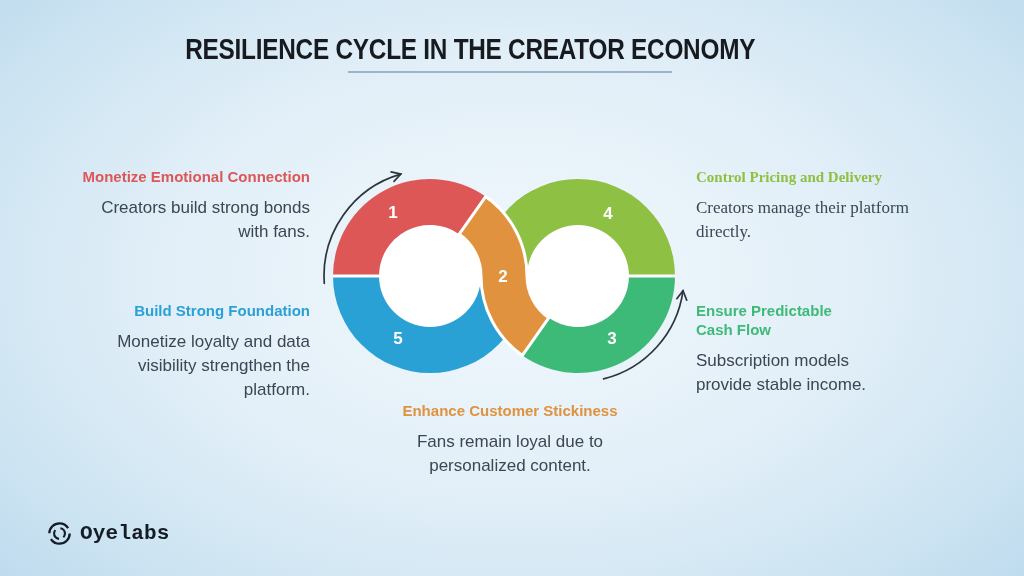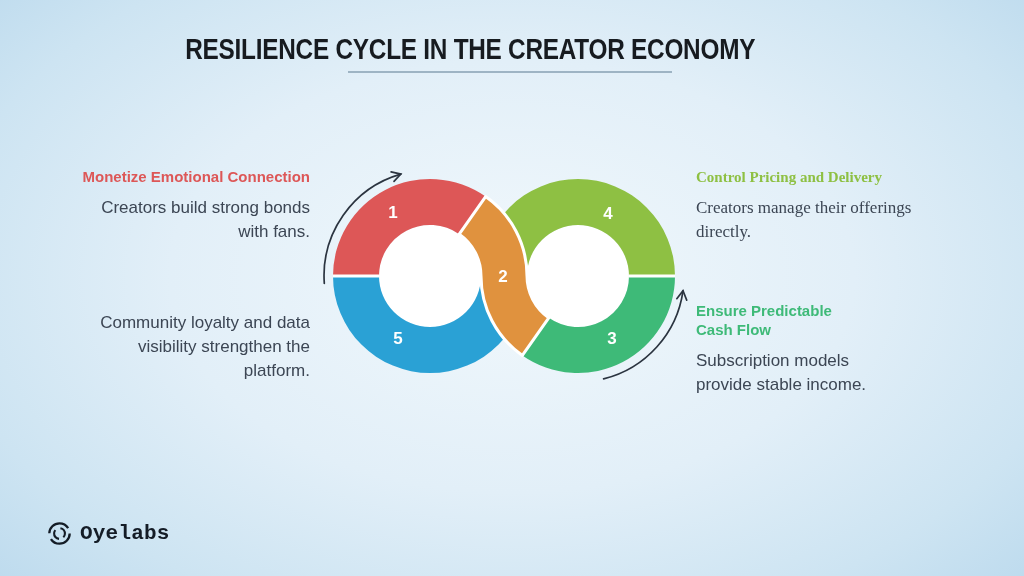--- a/index.html
+++ b/index.html
@@ -103,7 +103,7 @@
 
   <div class="callout blk-4">
     <h3 style="color: rgb(142, 192, 67);">Control Pricing and Delivery</h3>
-    <p style="color: rgb(60, 70, 84);">Creators manage their offerings directly.</p>
+    <p style="color: rgb(60, 70, 84);">Creators manage their platform directly.</p>
   </div>
 
   <div class="callout blk-3">

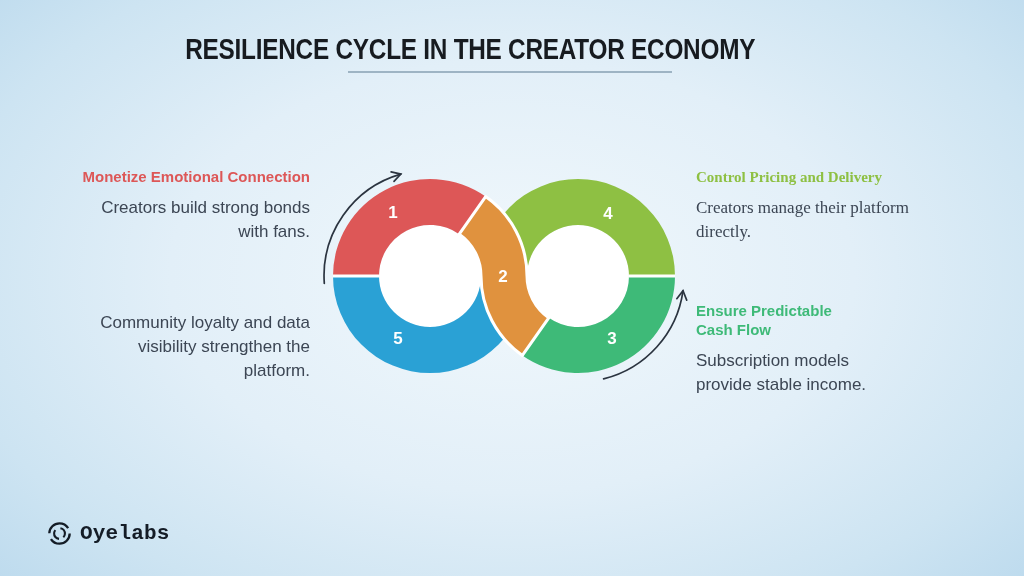--- a/index.html
+++ b/index.html
@@ -98,6 +98,7 @@
   </div>
 
   <div class="callout blk-5 align-right">
+    <h3 style="color: rgb(42, 161, 213);">Build Strong Foundation</h3>
     <p style="color: rgb(60, 70, 84);">Community loyalty and data visibility strengthen the platform.</p>
   </div>
 

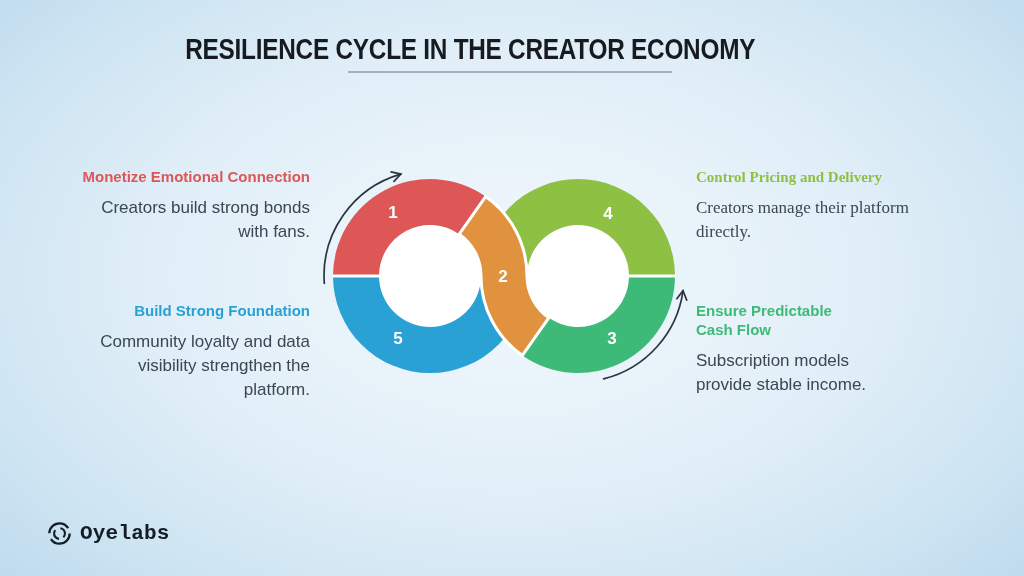--- a/index.html
+++ b/index.html
@@ -99,7 +99,7 @@
 
   <div class="callout blk-5 align-right">
     <h3 style="color: rgb(42, 161, 213);">Build Strong Foundation</h3>
-    <p style="color: rgb(60, 70, 84);">Community loyalty and data visibility strengthen the platform.</p>
+    <p style="color: rgb(60, 70, 84);">Monetize loyalty and data visibility strengthen the platform.</p>
   </div>
 
   <div class="callout blk-4">

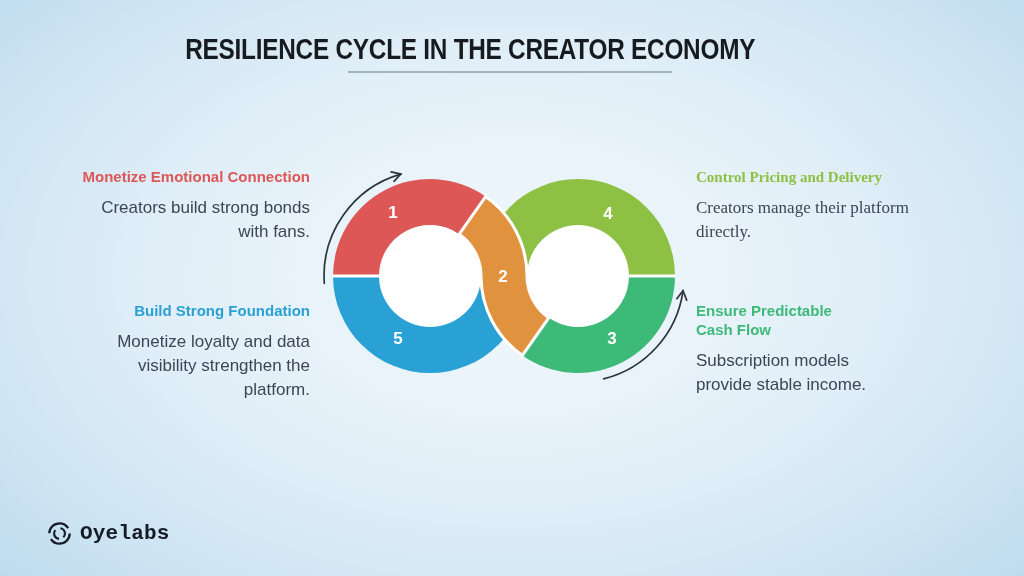--- a/index.html
+++ b/index.html
@@ -112,6 +112,10 @@
     <p style="color: rgb(60, 70, 84);">Subscription models provide stable income.</p>
   </div>
 
+  <div class="callout blk-2 align-center">
+    <h3 style="color: rgb(224, 146, 62);">Enhance Customer Stickiness</h3>
+    <p style="color: rgb(60, 70, 84);">Fans remain loyal due to personalized content.</p>
+  </div>
 
   <div class="brand">
     <svg width="27" height="27" viewBox="0 0 27 27">

